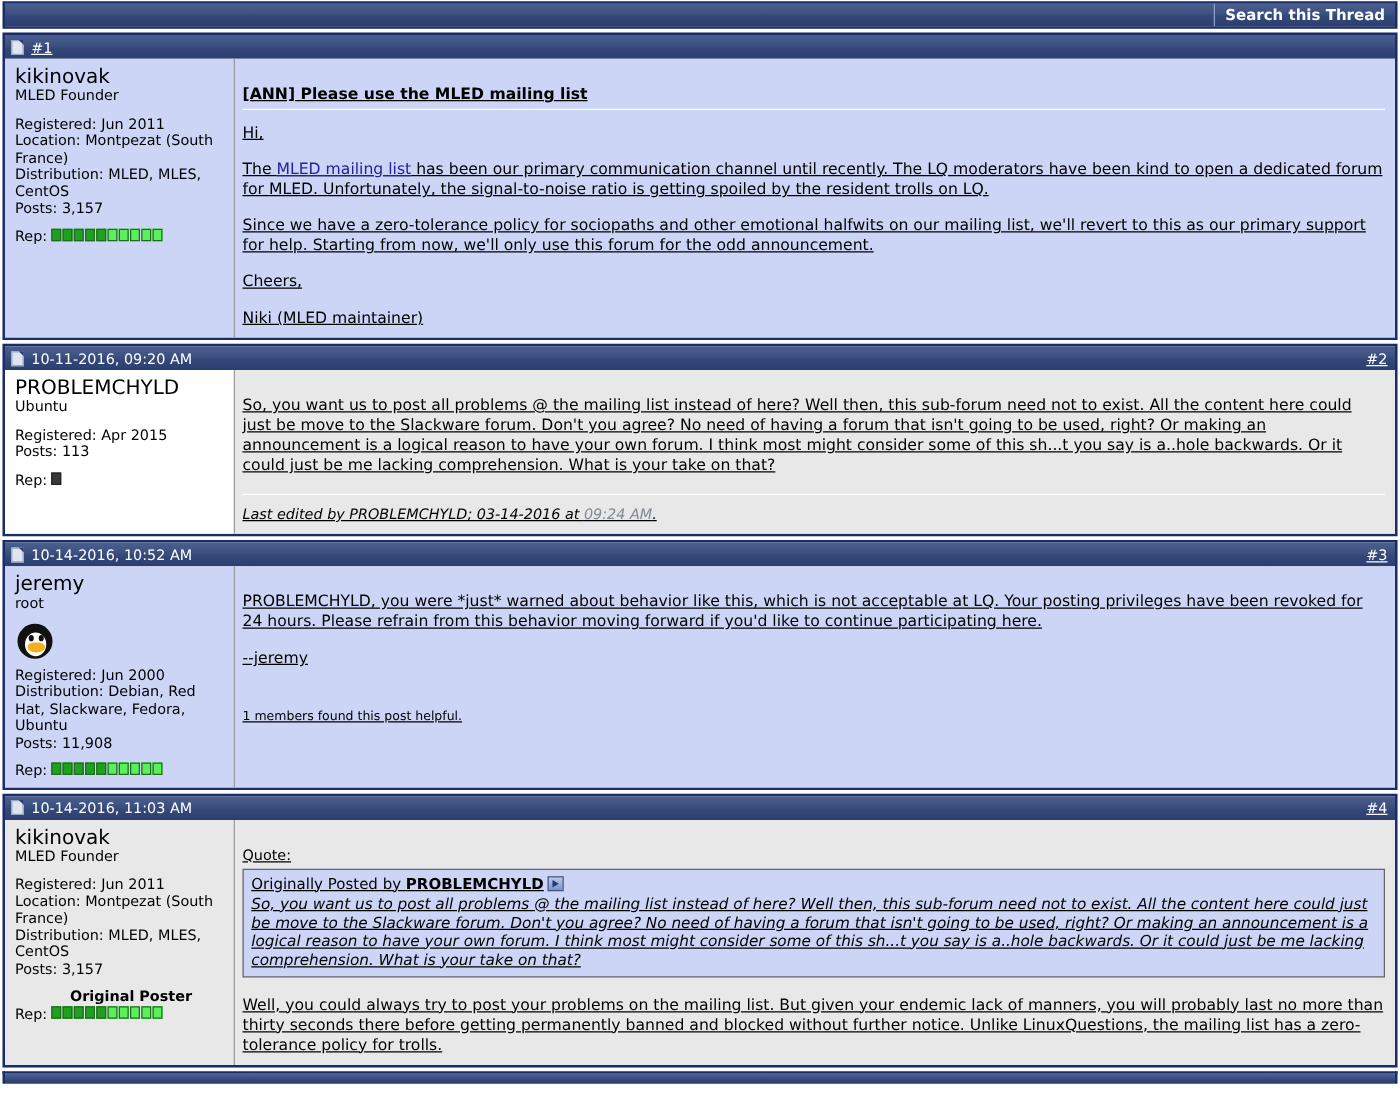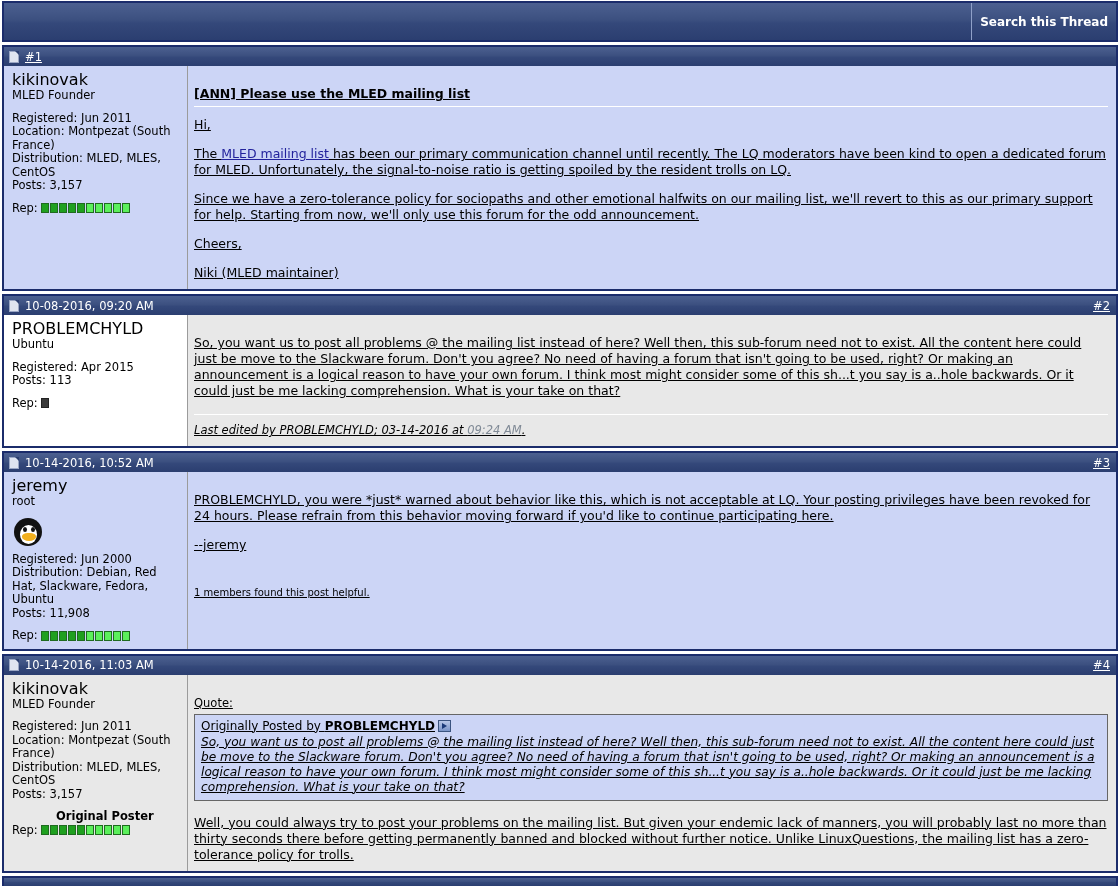--- a/index.html
+++ b/index.html
@@ -20,7 +20,7 @@
 
   
   .topbar {
-    height: 41px;
+    height: 22px;
     margin: 1px 2px 0 2px;
     border: 2px solid #1b2c6b;
     background: linear-gradient(to bottom, #4c6090 0%, #3c5080 45%, #34487a 55%, #2b3e70 100%);

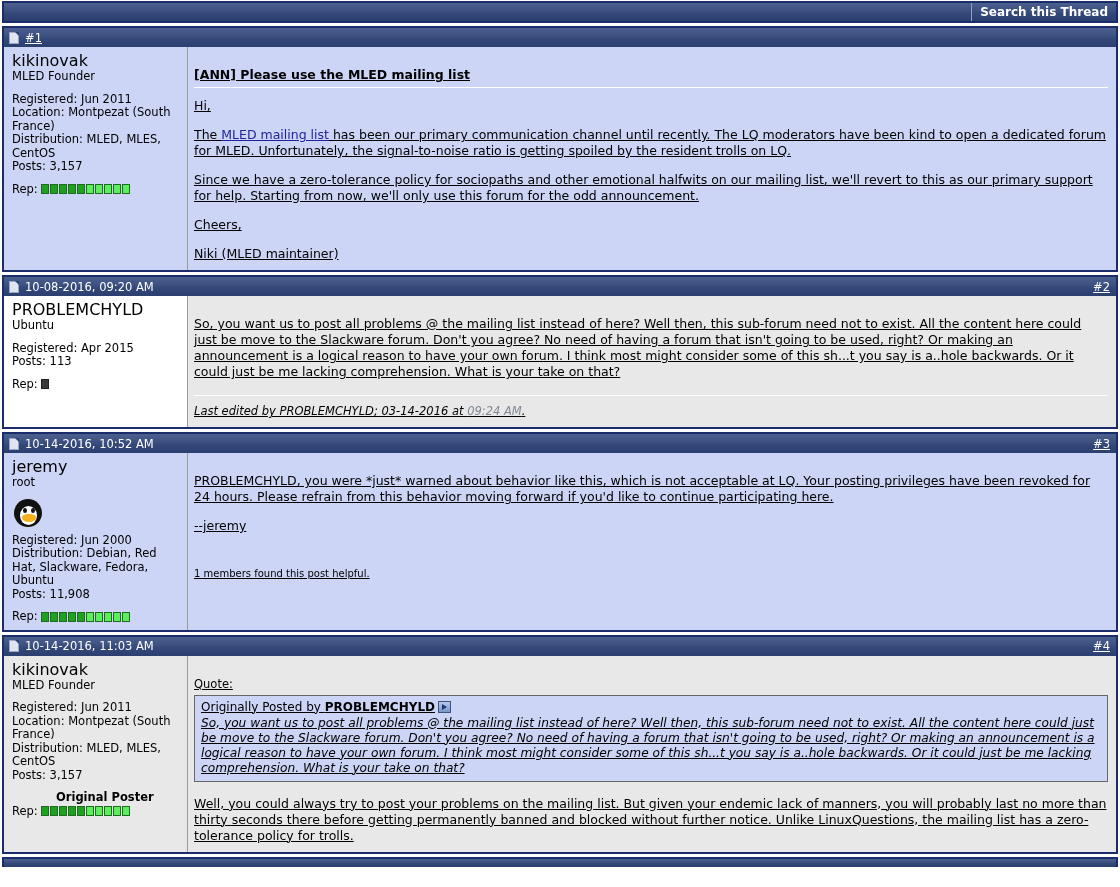--- a/index.html
+++ b/index.html
@@ -135,7 +135,7 @@
     border-radius: 50% 50% 60% 60%;
   }
   .op-label { font-weight: bold; margin-top: 9px; margin-left: 44px; }
-  .rep-row { margin-top: 9px; display: flex; align-items: center; }
+  .rep-row { margin-top: 9px; display: flex; }
   .rep-row.no-gap { margin-top: 0px; }
   .rep-label { margin-right: 3px; }
   .rep-bar { display: inline-flex; gap: 1px; }

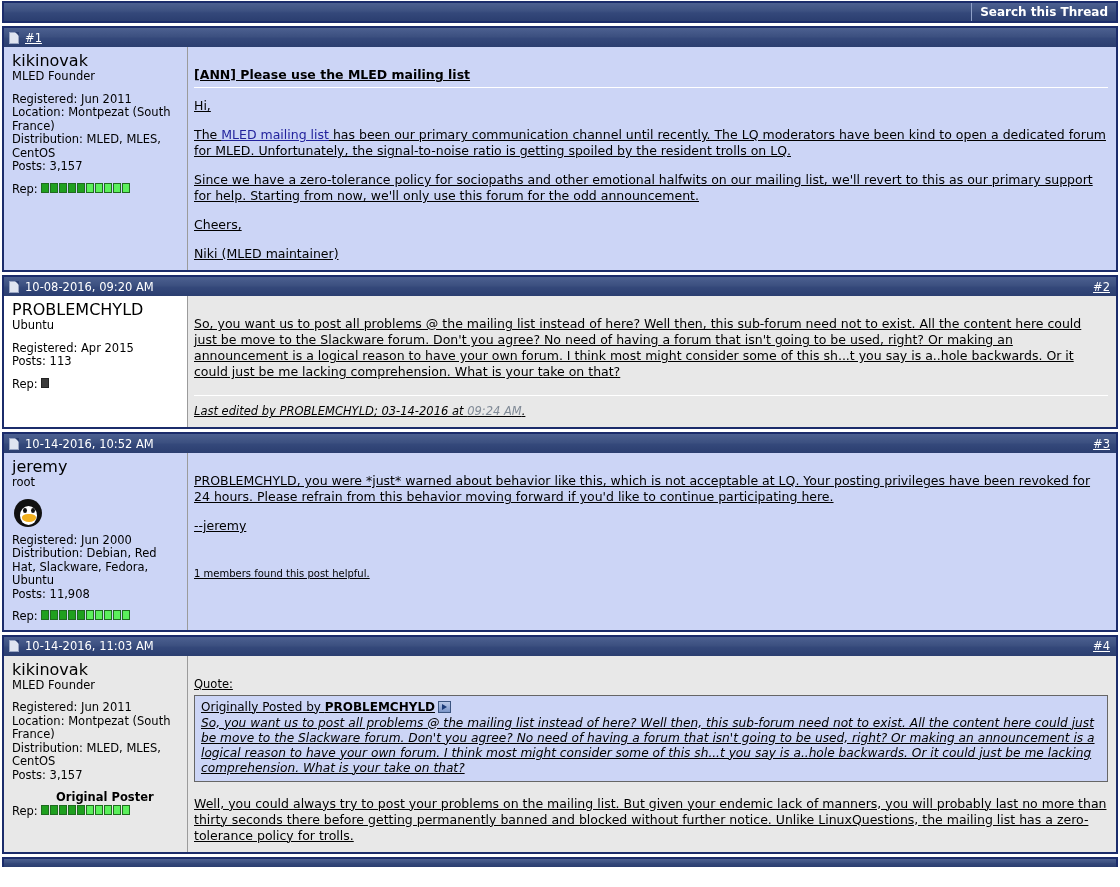--- a/index.html
+++ b/index.html
@@ -290,7 +290,7 @@
   <div class="post bg-mixed">
     <div class="post-head">
       <span class="doc-icon"></span>
-      <span class="post-date">10-08-2016, 09:20 AM</span>
+      <span class="post-date">10-11-2016, 09:20 AM</span>
       <span class="post-num"><u>#2</u></span>
     </div>
     <div class="post-body-row">

